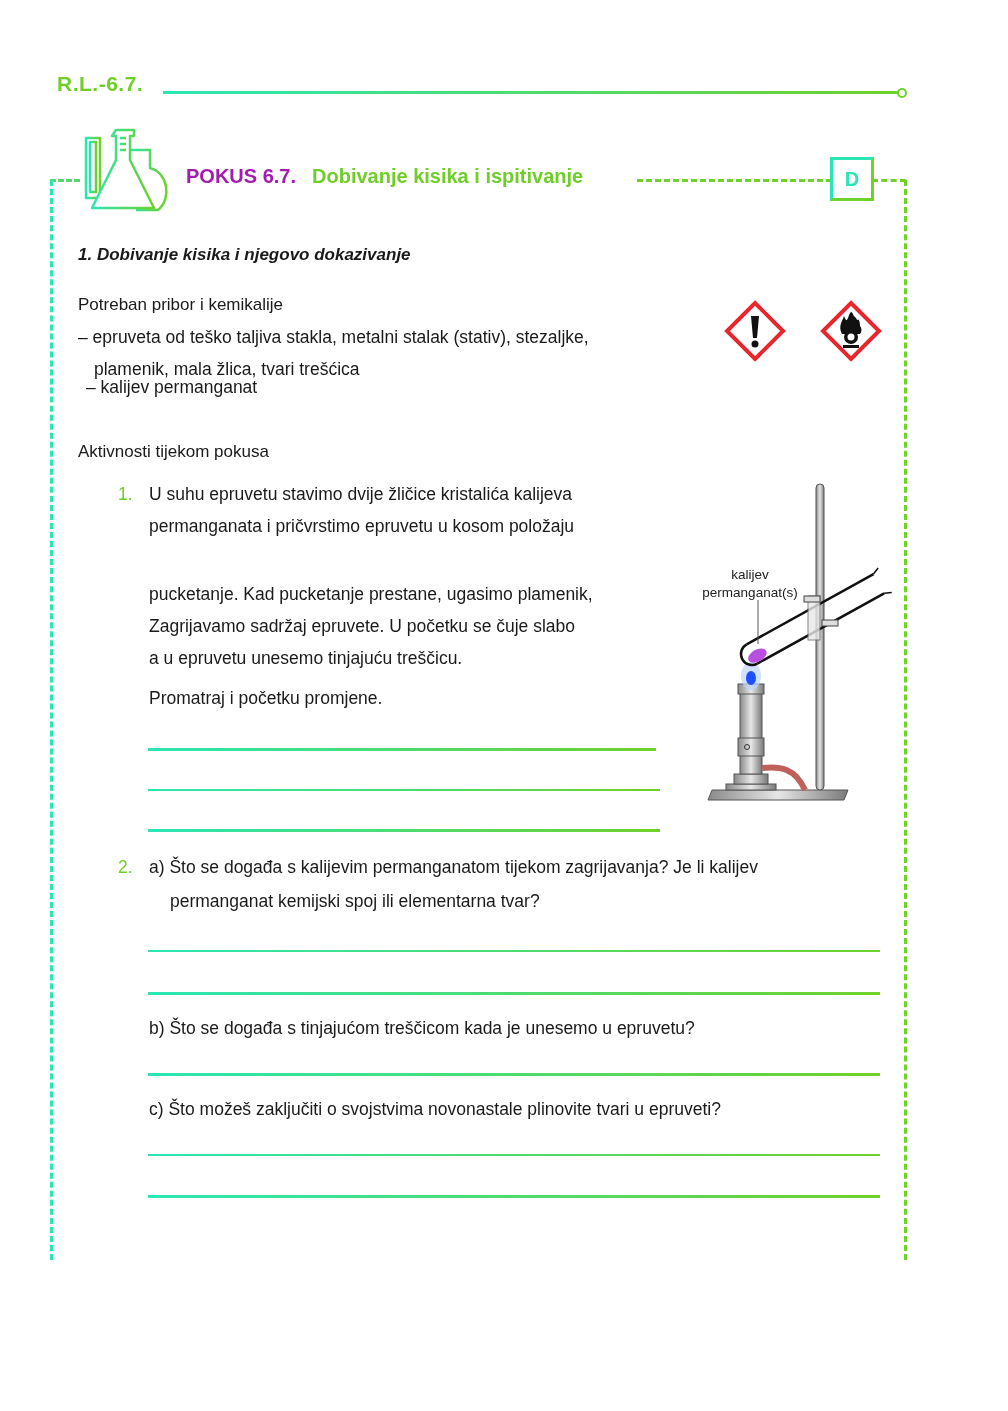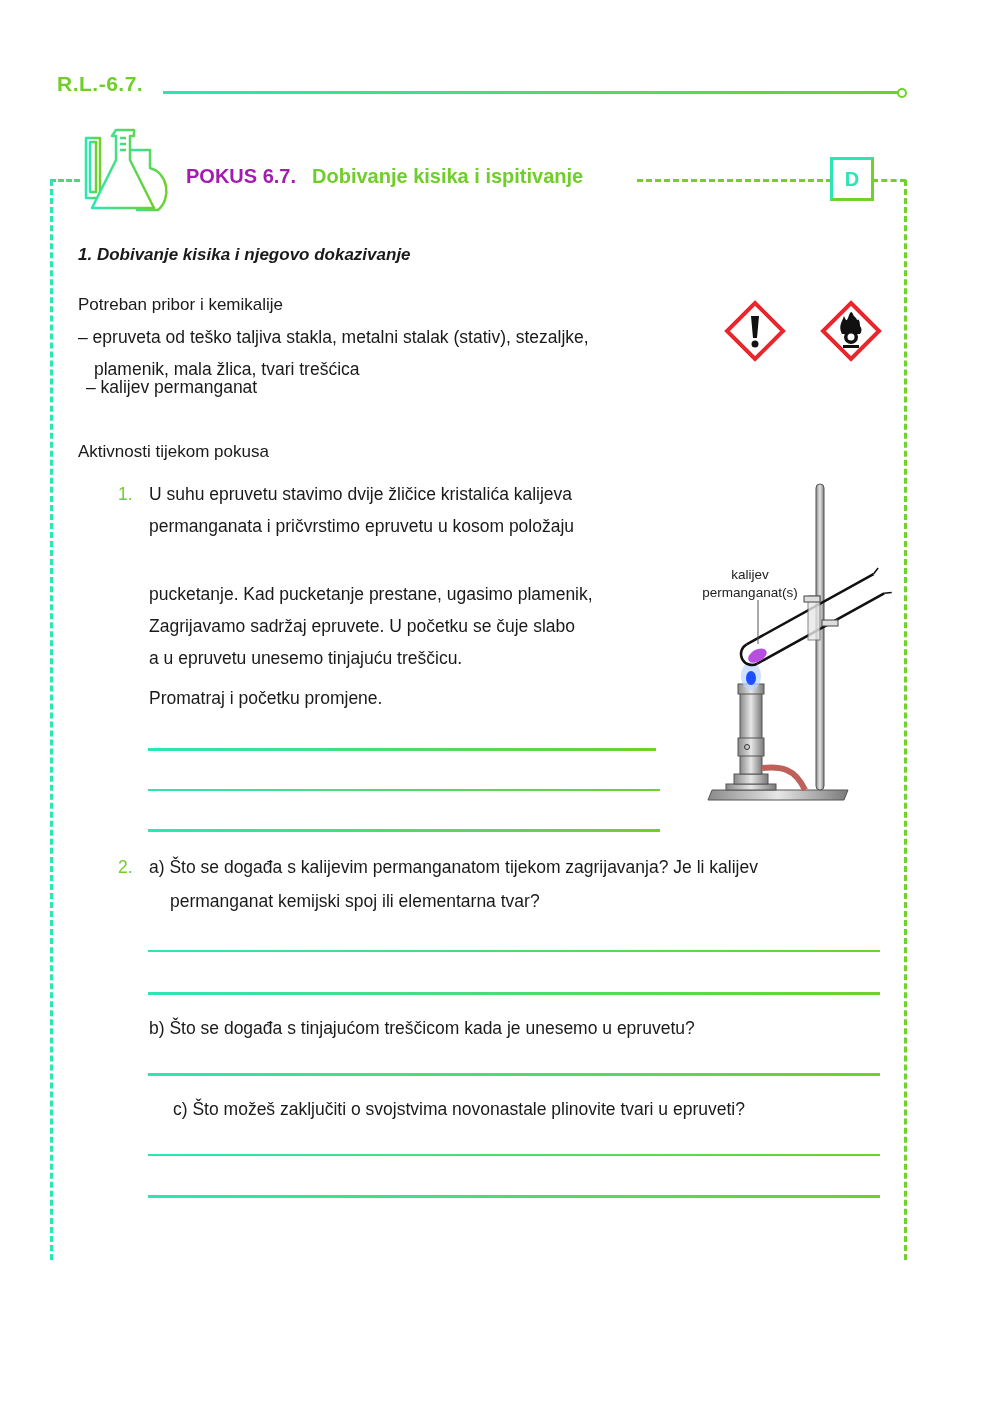--- a/index.html
+++ b/index.html
@@ -172,7 +172,7 @@
 <div class="abs p" style="left:149px; top:1012px;">b) Što se događa s tinjajućom treščicom kada je unesemo u epruvetu?</div>
 <div class="abs ans" style="left:148px; top:1073px; width:732px;"></div>
 
-<div class="abs p" style="left:149px; top:1093px;margin-left:24px;">c) Što možeš zaključiti o svojstvima novonastale plinovite tvari u epruveti?</div>
+<div class="abs p" style="left:149px; top:1093px;">c) Što možeš zaključiti o svojstvima novonastale plinovite tvari u epruveti?</div>
 <div class="abs ans" style="left:148px; top:1154px; width:732px; height:2px;"></div>
 <div class="abs ans" style="left:148px; top:1195px; width:732px;"></div>
 

